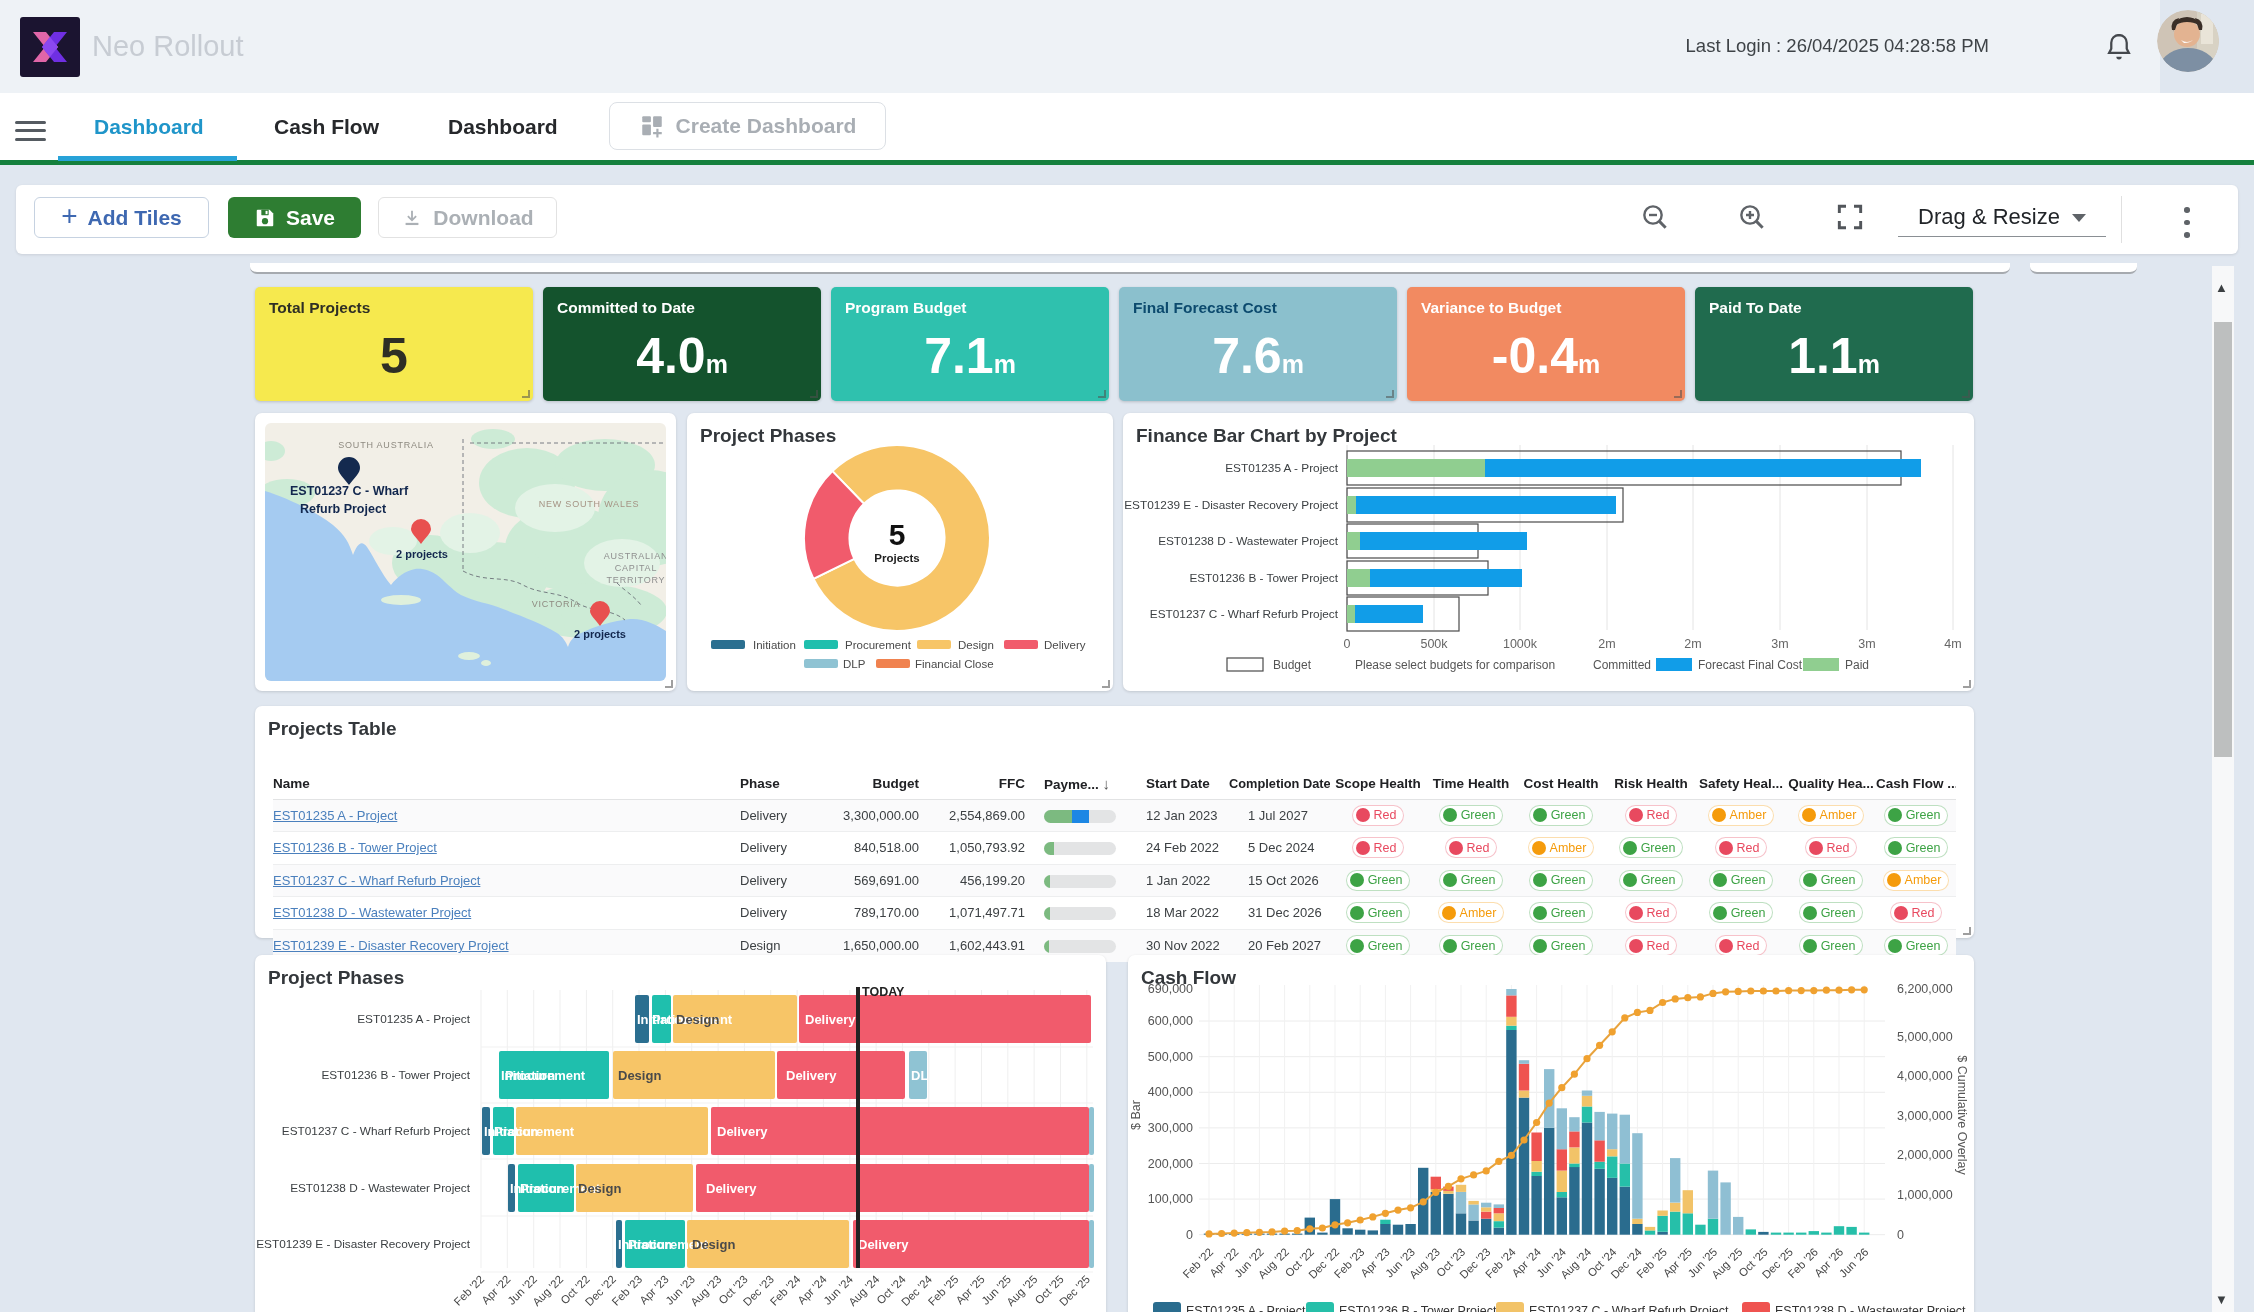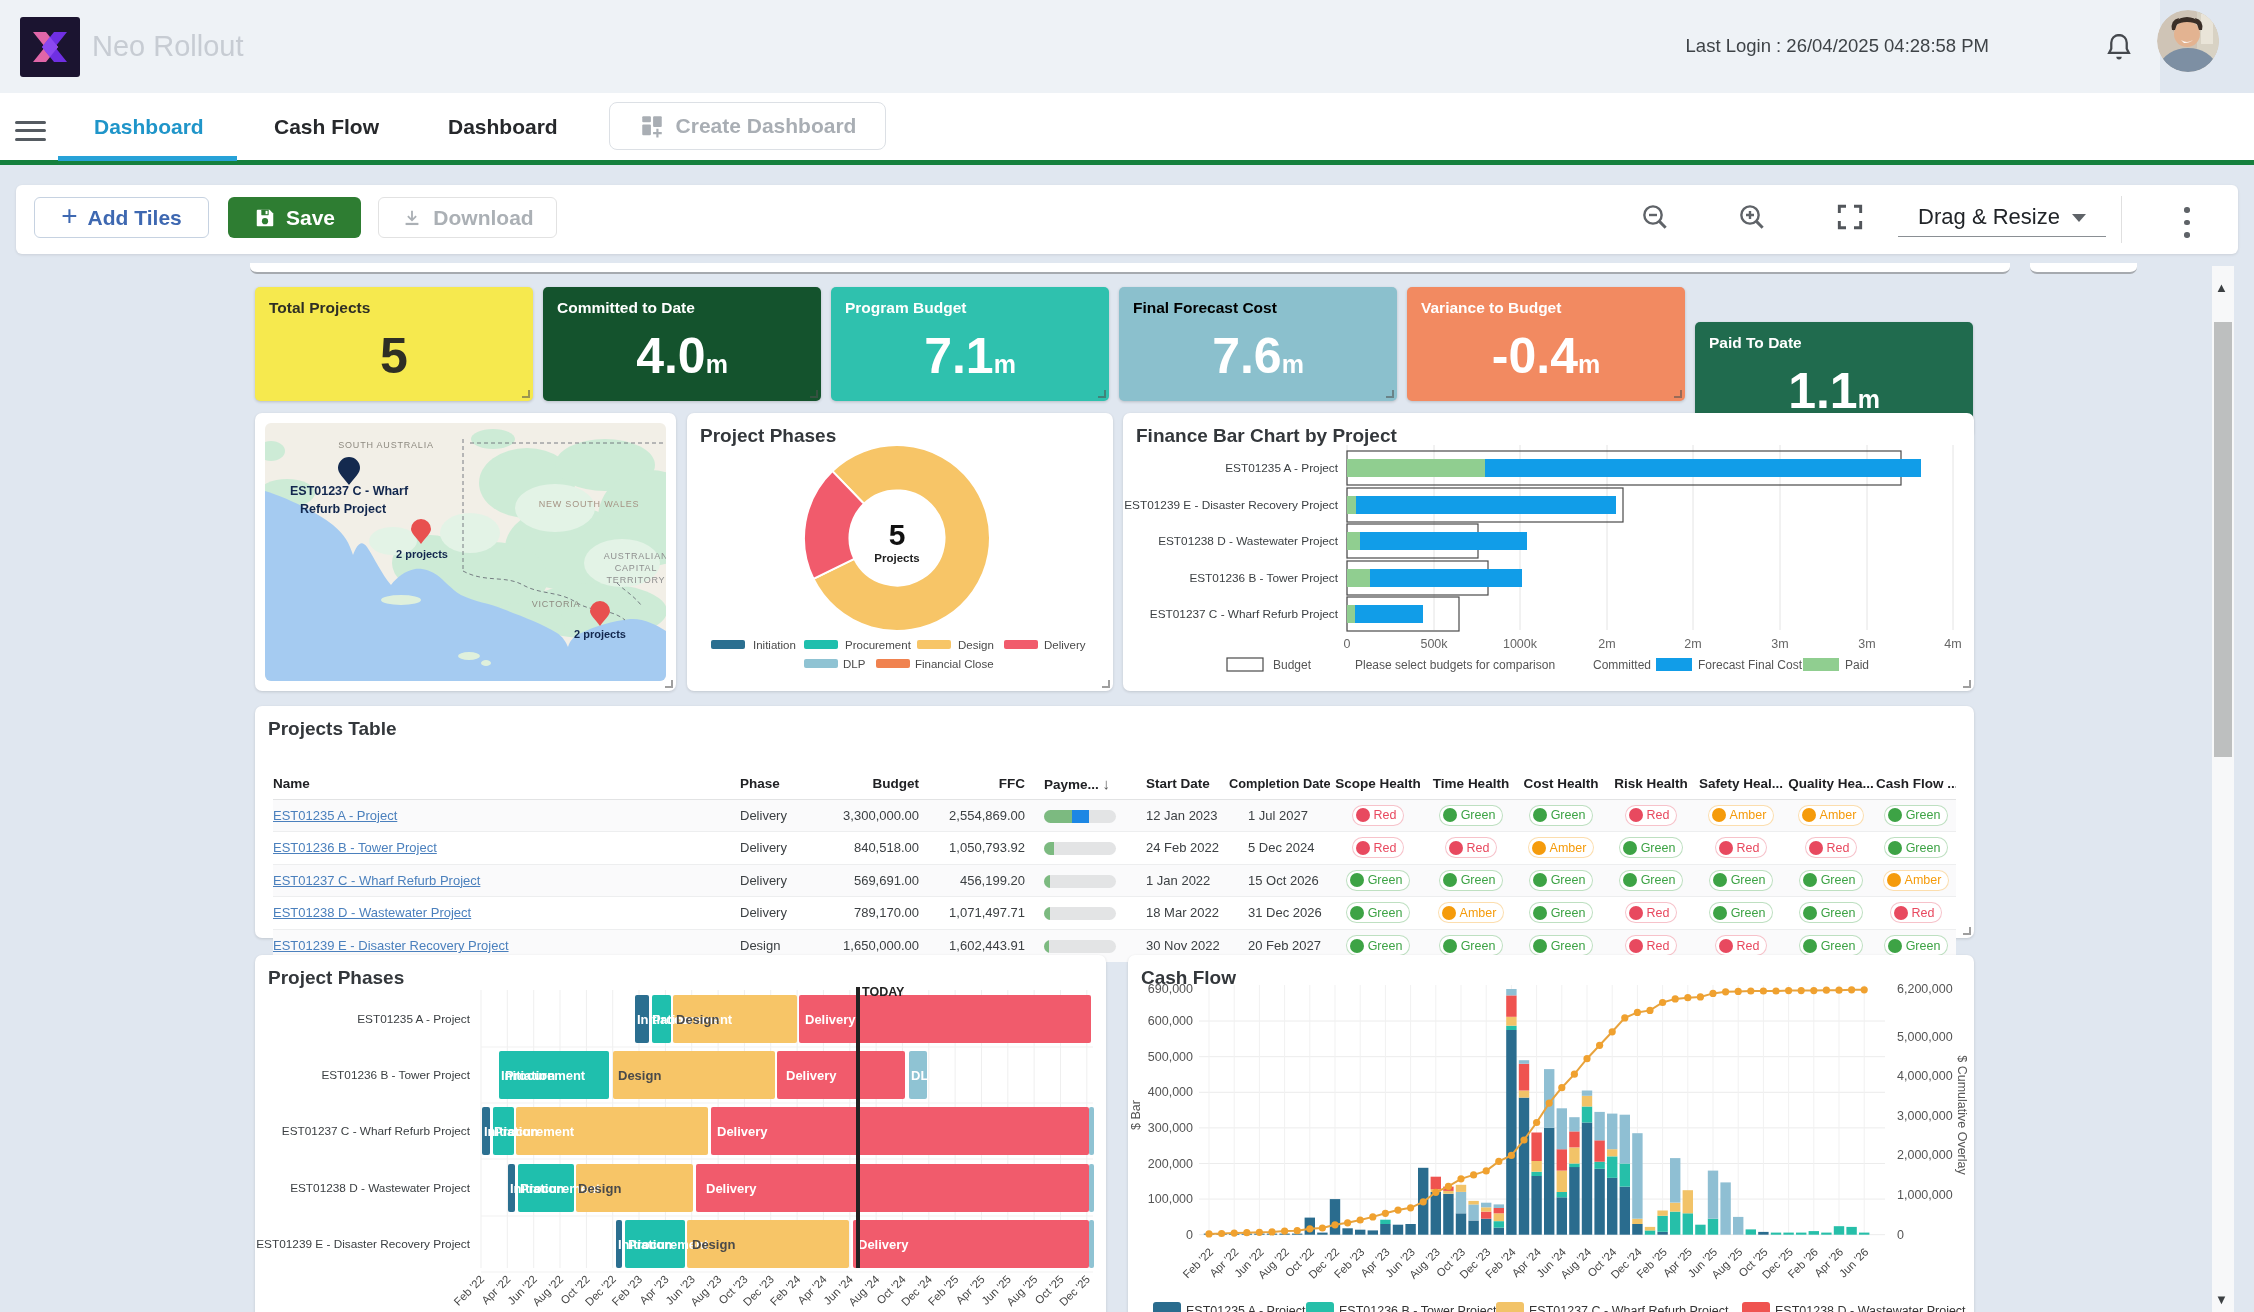--- a/index.html
+++ b/index.html
@@ -170,7 +170,7 @@
       <div class="rsz dark"></div>
     </div>
 <div class="tile" style="left:1119px;background:#8BC0CD;">
-      <div class="ttitle" style="color:#000000">Final Forecast Cost</div>
+      <div class="ttitle" style="color:#0c4a6e">Final Forecast Cost</div>
       <div class="tval" style="color:#FFFFFF">7.6<span class="tsuf">m</span></div>
       <div class="rsz dark"></div>
     </div>

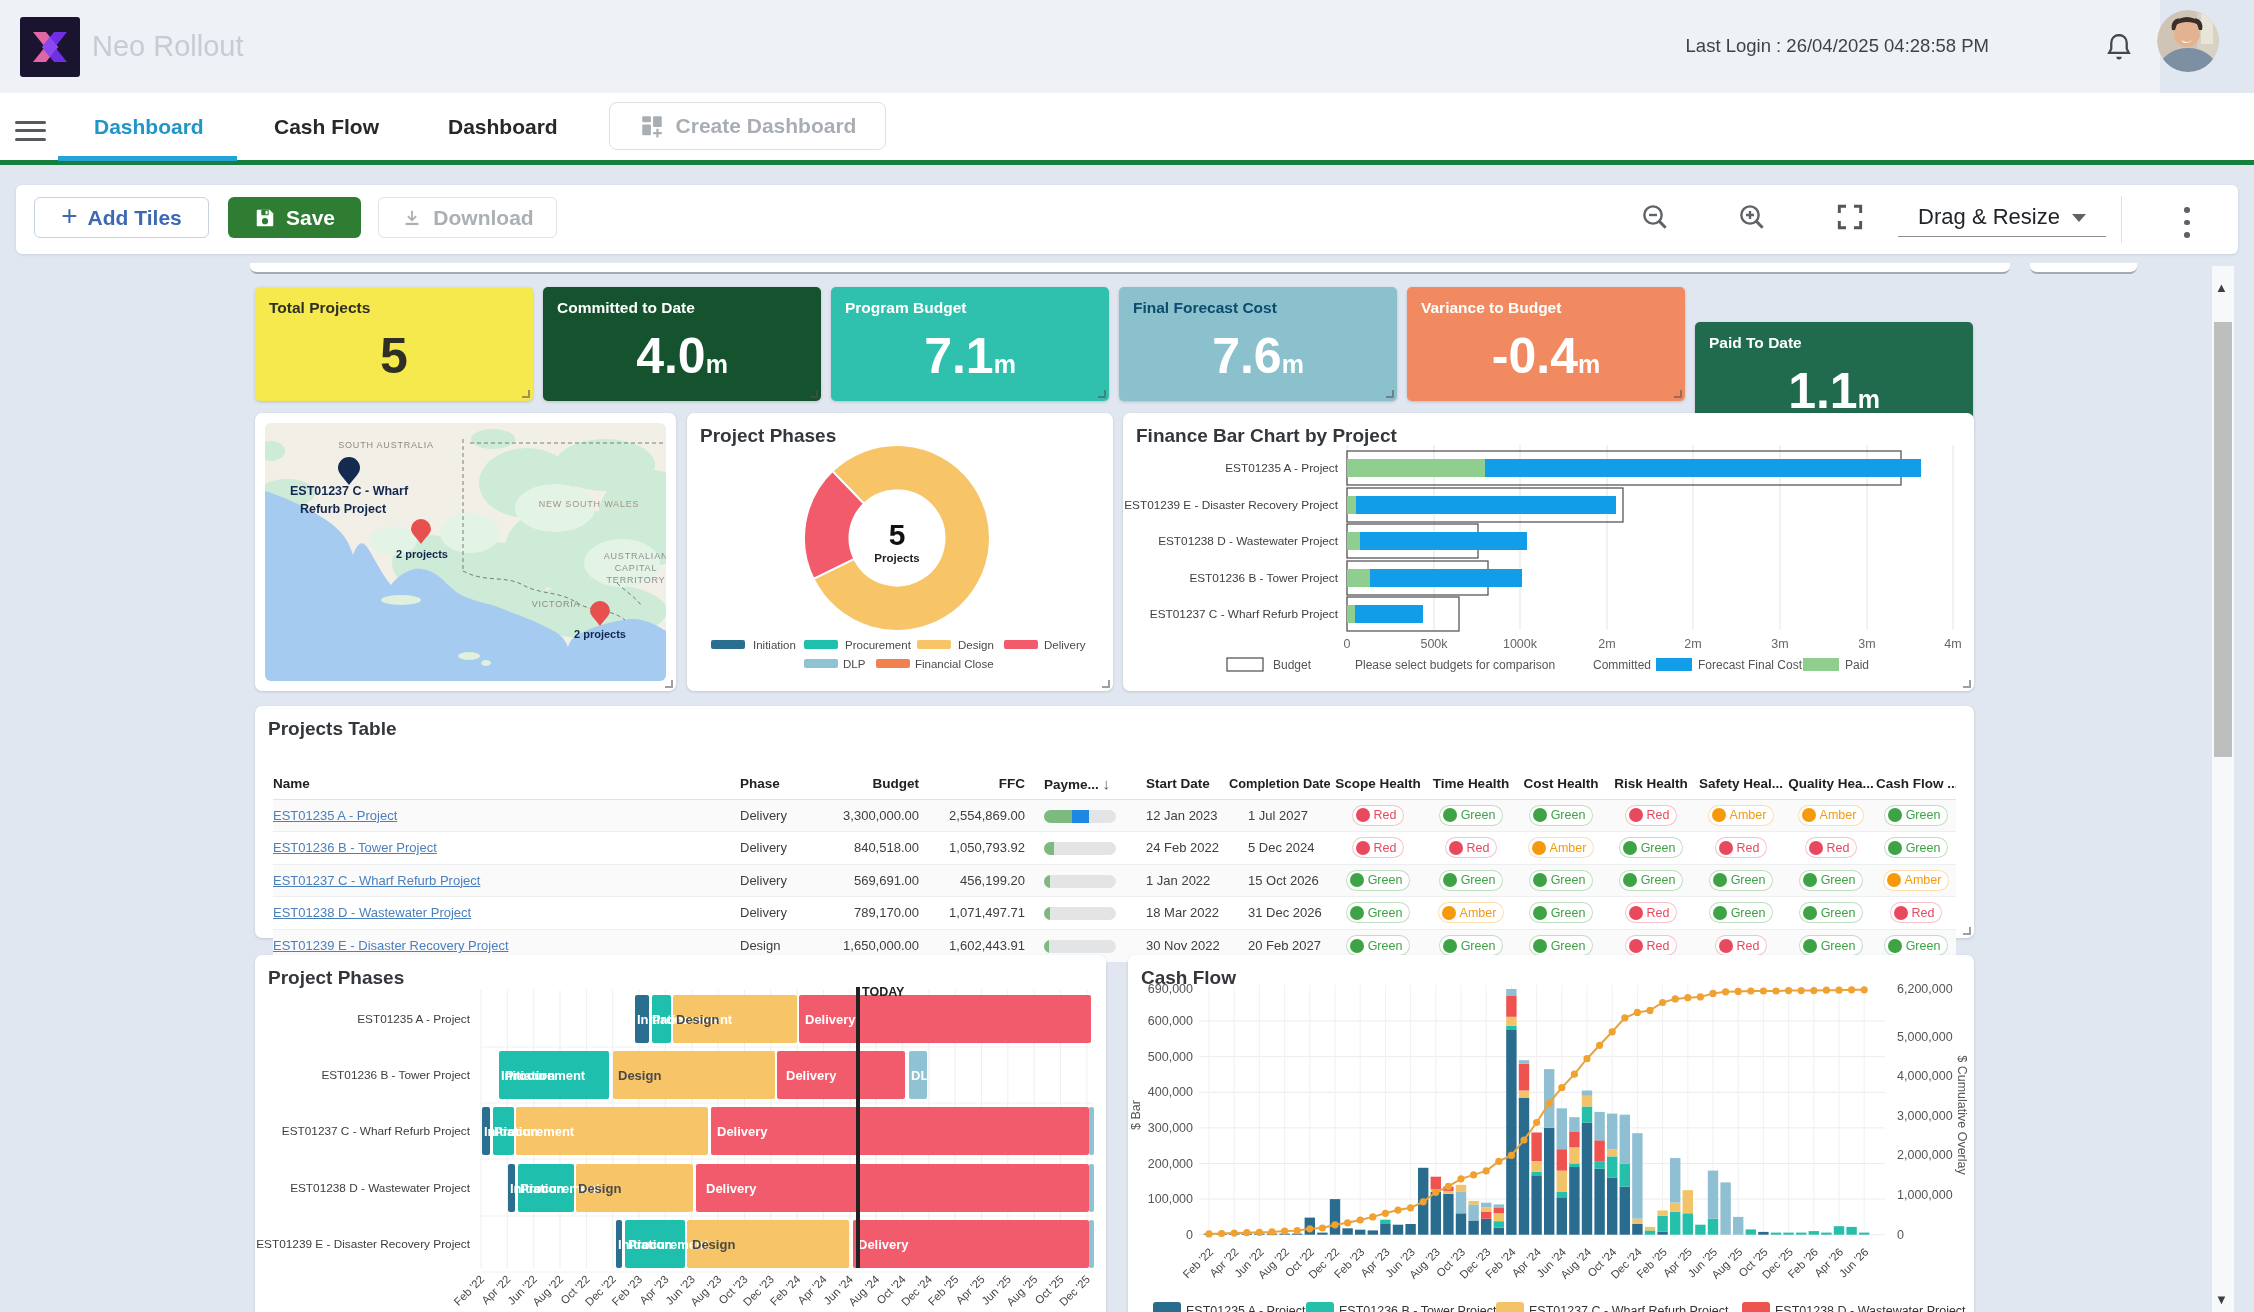--- a/index.html
+++ b/index.html
@@ -179,7 +179,7 @@
       <div class="tval" style="color:#FFFFFF">-0.4<span class="tsuf">m</span></div>
       <div class="rsz dark"></div>
     </div>
-<div class="tile" style="left:1695px;background:#206B4E;margin-top:35px;">
+<div class="tile" style="left:1695px;background:#206B4E;">
       <div class="ttitle" style="color:#FFFFFF">Paid To Date</div>
       <div class="tval" style="color:#FFFFFF">1.1<span class="tsuf">m</span></div>
       <div class="rsz dark"></div>

